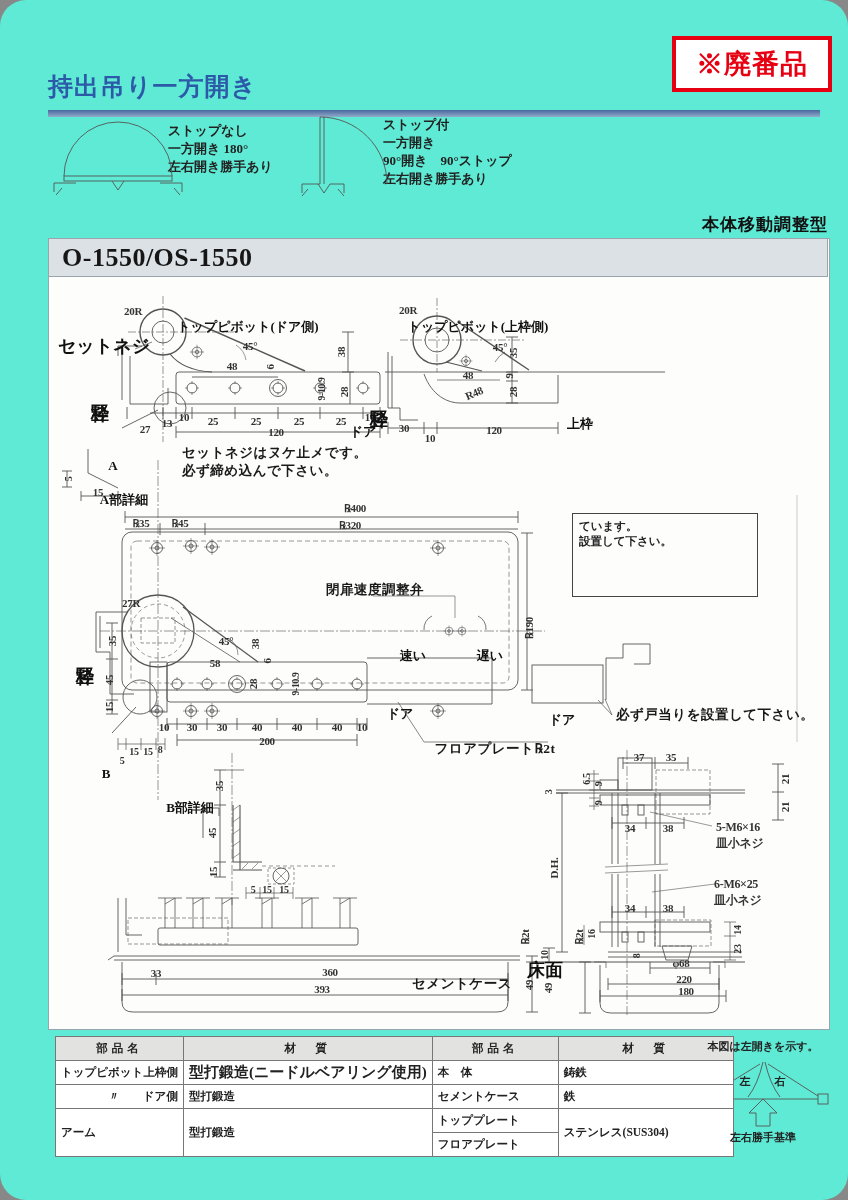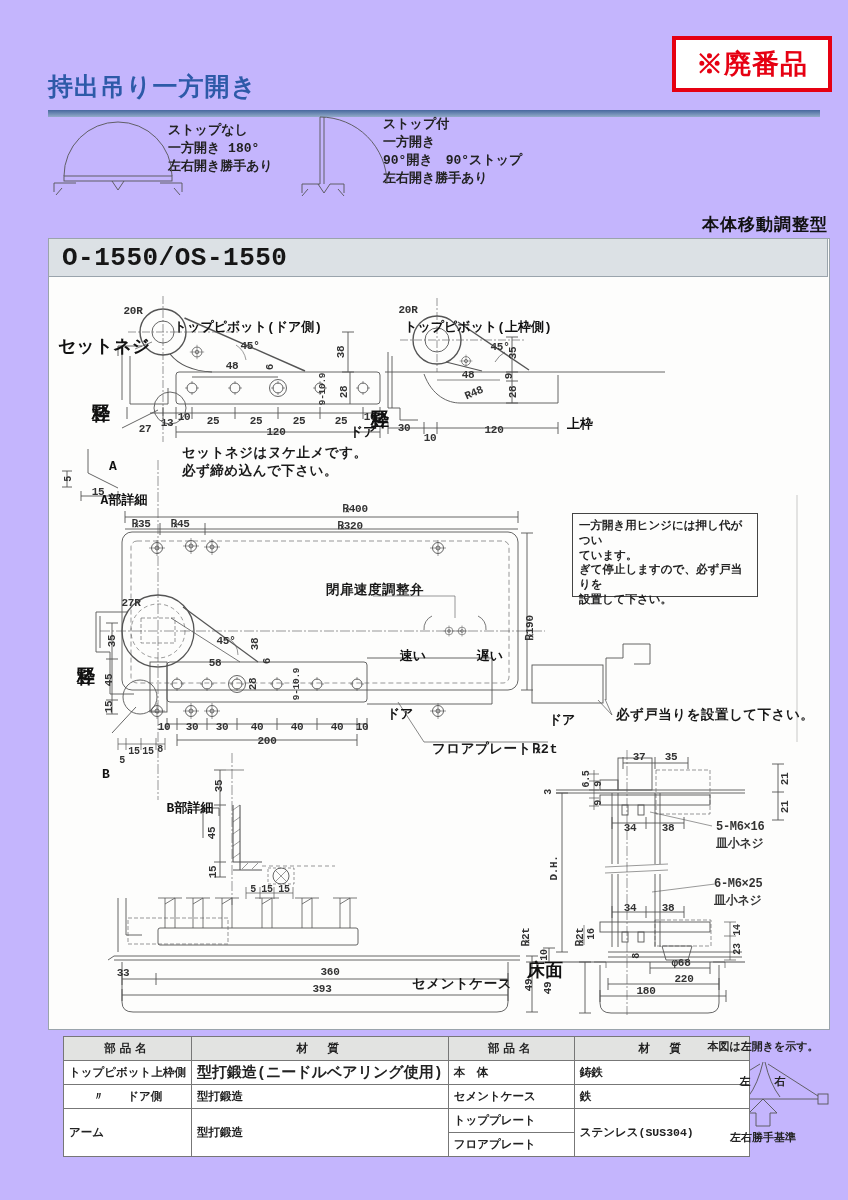--- a/index.html
+++ b/index.html
@@ -3,8 +3,8 @@
 <meta charset="utf-8">
 <style>
   html,body{margin:0;padding:0;background:#888;}
-  #page{position:relative;width:848px;height:1200px;background:#c4b5fd;overflow:hidden;
-        font-family:Liberation Mono, monospace;color:#222;}
+  #page{position:relative;width:848px;height:1200px;background:#5eead4;overflow:hidden;
+        font-family:Liberation Serif, serif;color:#222;border-radius:26px;}
   svg{position:absolute;left:0;top:0;pointer-events:none;}
   .t{position:absolute;transform:translate(-50%,-50%);white-space:nowrap;color:#222;}
   .tl{position:absolute;transform:none;white-space:nowrap;color:#222;}

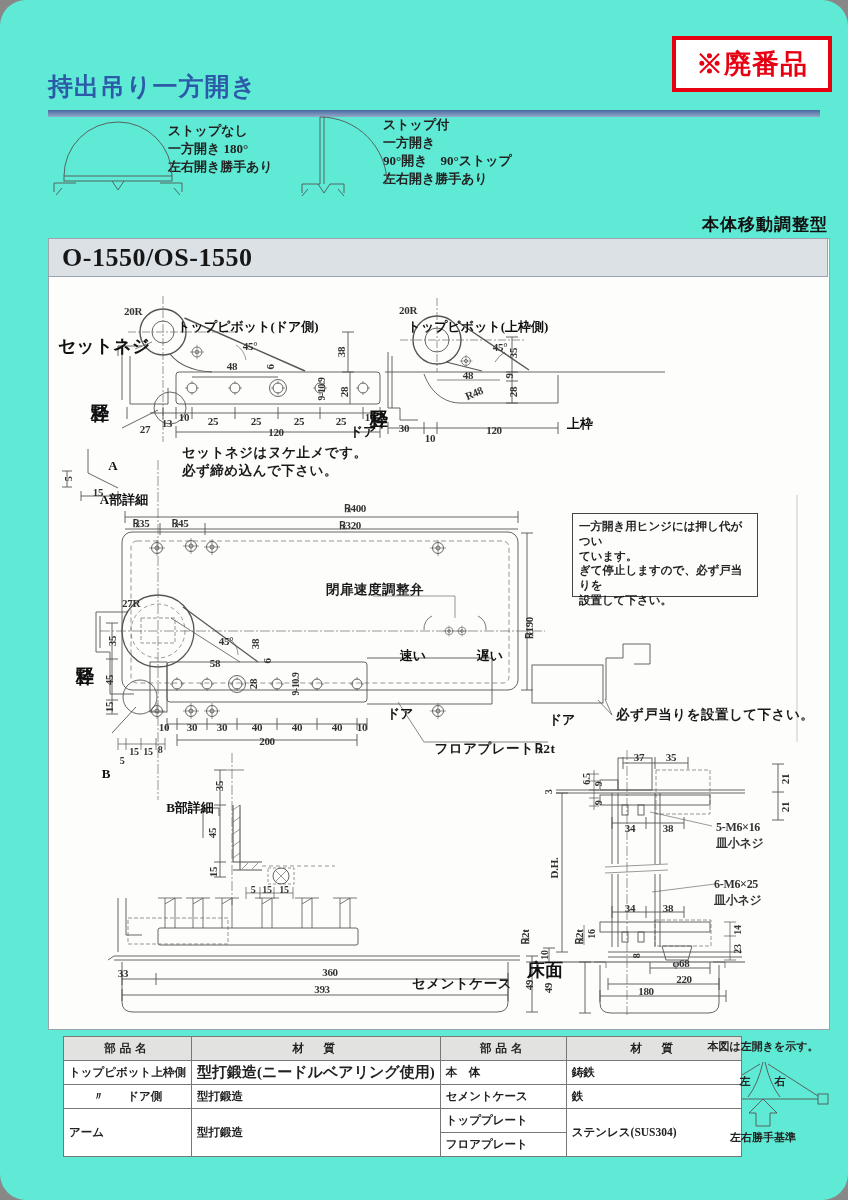--- a/index.html
+++ b/index.html
@@ -347,7 +347,6 @@
   <span class="t note" style="left:495px;top:748px">フロアプレート℞2t</span>
 
   <div class="notebox">
-    <div>一方開き用ヒンジには押し代がつい</div>
       <div>ています。</div>
       <div>ぎて停止しますので、必ず戸当りを</div>
     <div>設置して下さい。</div>

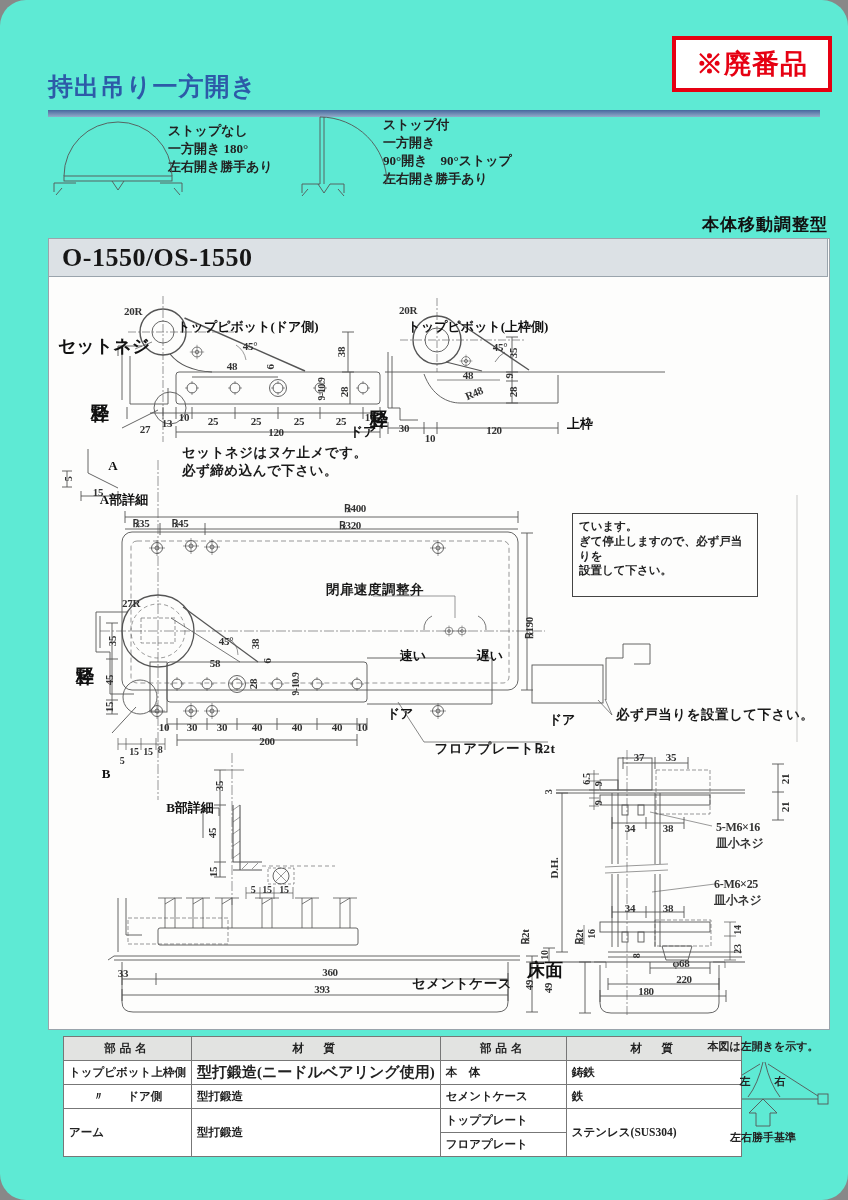--- a/index.html
+++ b/index.html
@@ -348,7 +348,6 @@
 
   <div class="notebox">
       <div>ています。</div>
-      <div>ぎて停止しますので、必ず戸当りを</div>
     <div>設置して下さい。</div>
   </div>
 

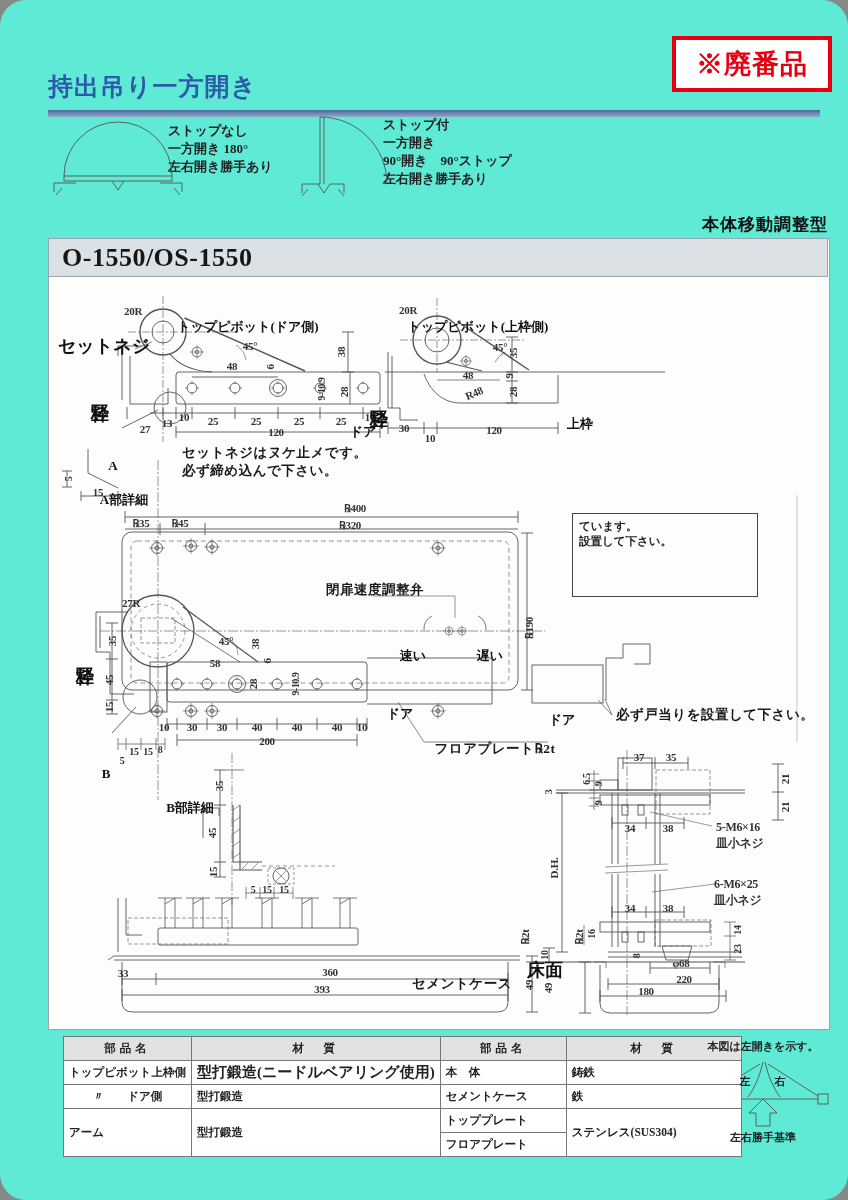--- a/index.html
+++ b/index.html
@@ -362,7 +362,7 @@
   <span class="t dim" style="left:267px;top:889px;font-size:10px">15</span>
   <span class="t dim" style="left:284px;top:889px;font-size:10px">15</span>
 
-  <span class="t dim" style="left:123px;top:973px">33</span>
+  <span class="t dim" style="left:156px;top:973px">33</span>
   <span class="t dim" style="left:330px;top:972px">360</span>
   <span class="t dim" style="left:322px;top:989px">393</span>
   <span class="t note" style="left:462px;top:984px">セメントケース</span>

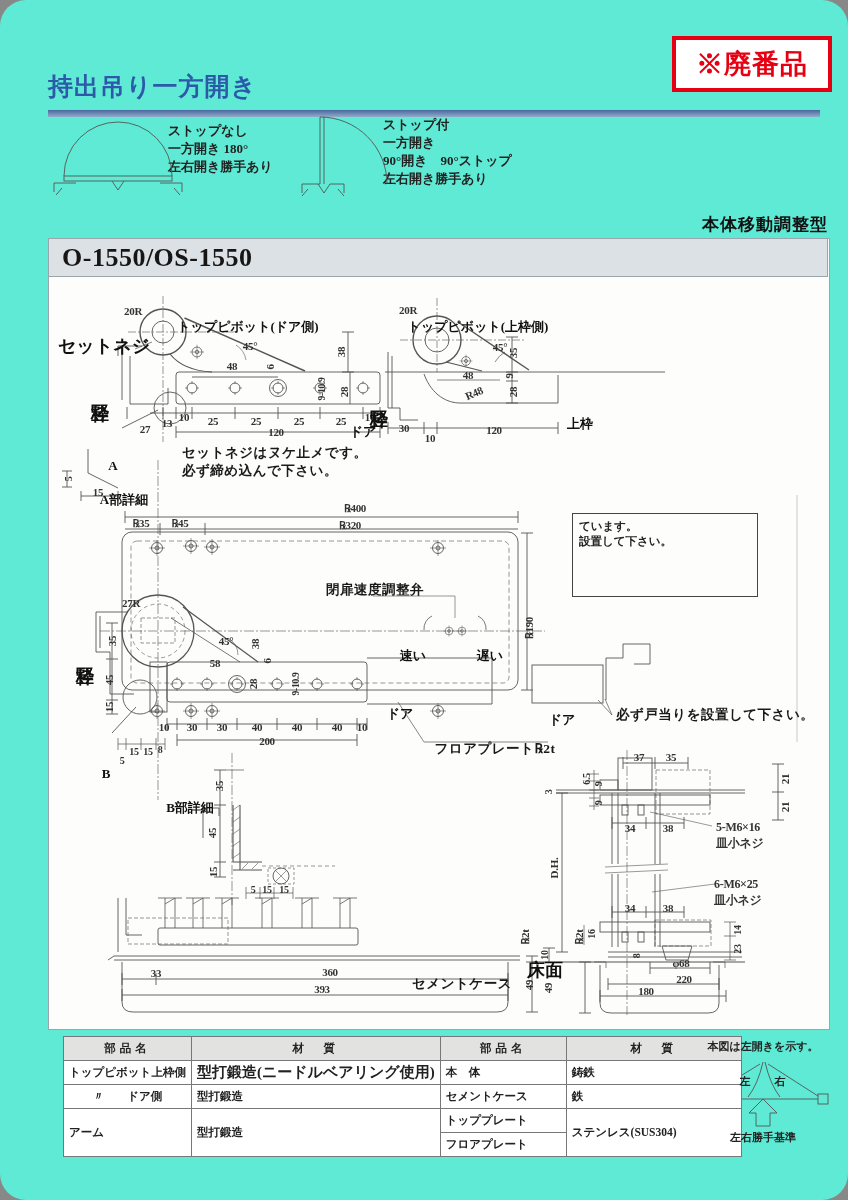--- a/index.html
+++ b/index.html
@@ -396,7 +396,7 @@
   <span class="t dim v" style="left:548px;top:988px">49</span>
   <span class="t dim" style="left:681px;top:963px">φ68</span>
   <span class="t dim" style="left:684px;top:979px">220</span>
-  <span class="t dim" style="left:646px;top:991px">180</span>
+  <span class="t dim" style="left:686px;top:991px">180</span>
 
   <table class="parts">
     <colgroup>

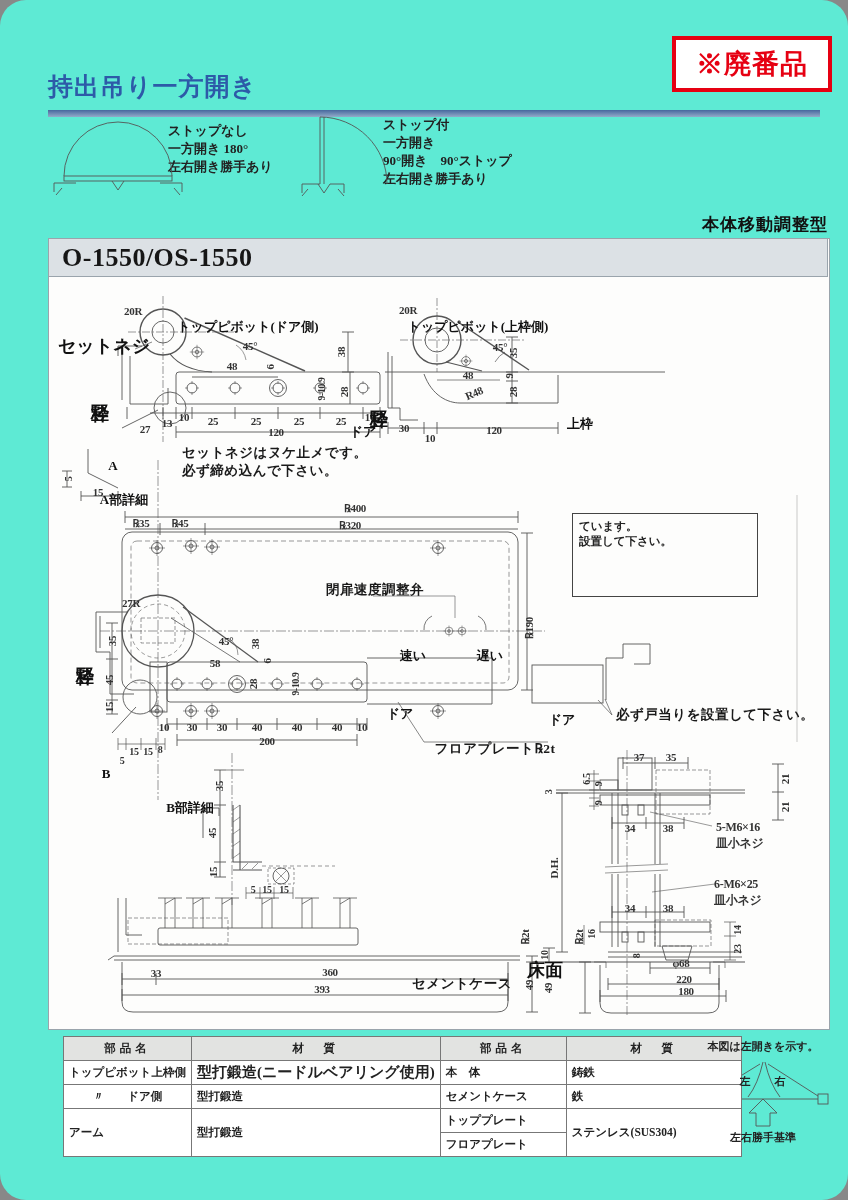--- a/index.html
+++ b/index.html
@@ -29,7 +29,7 @@
   .notebox{position:absolute;left:572px;top:513px;width:186px;height:84px;border:1px solid #444;
            background:#fdfdfc;padding:5px 6px;box-sizing:border-box;font-size:11.5px;line-height:14.8px;font-weight:600;color:#222;}
   .bnote{position:absolute;left:247px;top:786px;font-size:13.5px;line-height:17.5px;font-weight:600;}
-  table.parts{position:absolute;left:63px;top:1036px;border-collapse:collapse;table-layout:fixed;
+  table.parts{position:absolute;left:55px;top:1036px;border-collapse:collapse;table-layout:fixed;
               font-size:11.5px;color:#222;}
   table.parts th,table.parts td{border:1px solid #777;padding:1px 5px;height:24px;box-sizing:border-box;
               font-weight:600;white-space:nowrap;overflow:hidden;}

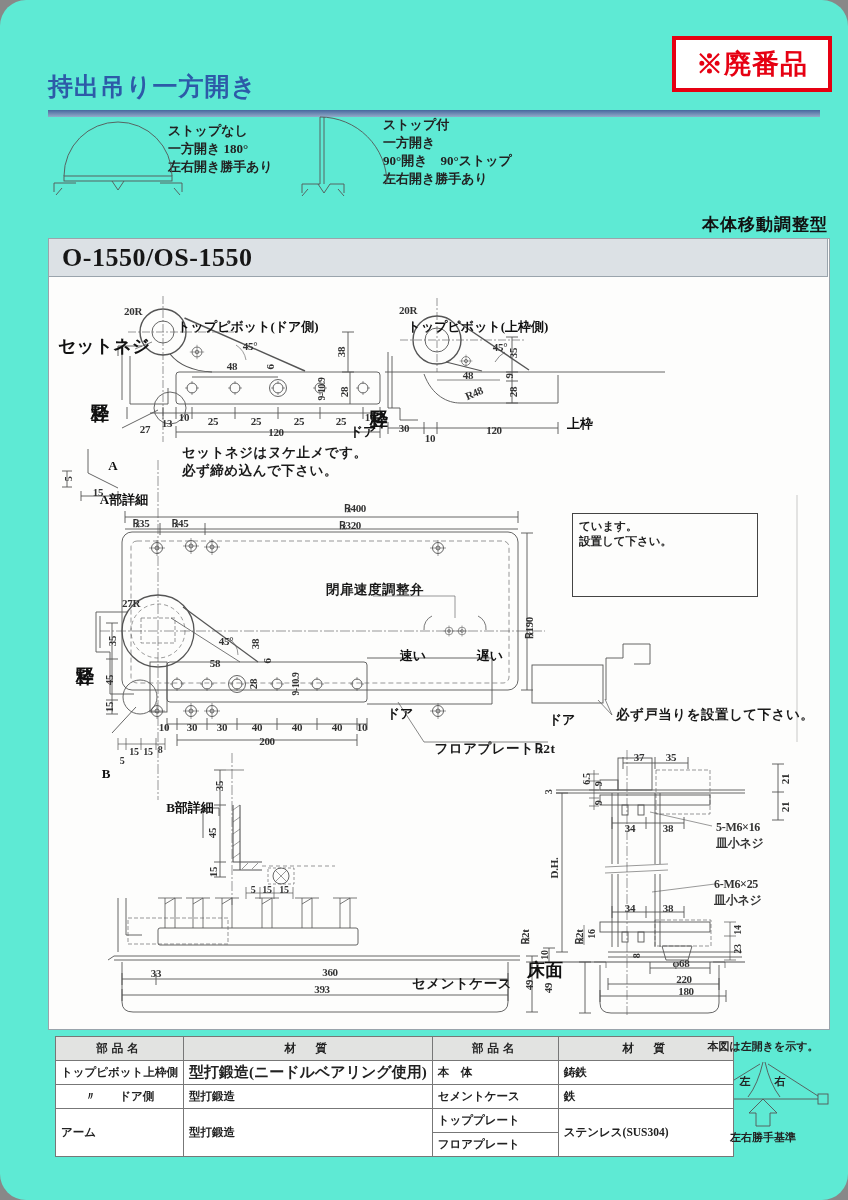--- a/index.html
+++ b/index.html
@@ -419,7 +419,7 @@
       <td>鋳鉄</td>
     </tr>
     <tr>
-      <td style="text-align:center">〃　　ドア側</td>
+      <td style="text-align:right">〃　　ドア側</td>
       <td>型打鍛造</td>
       <td>セメントケース</td>
       <td>鉄</td>

